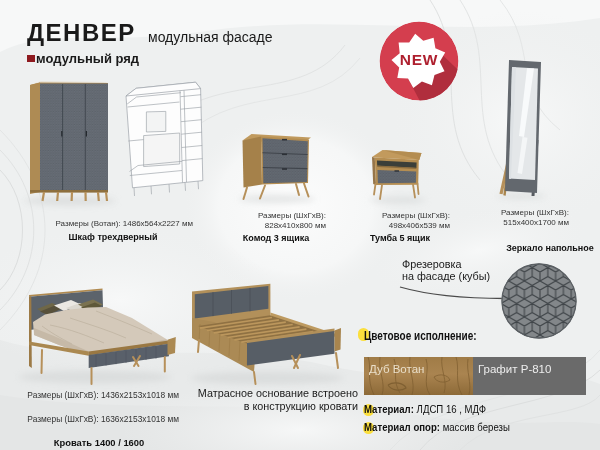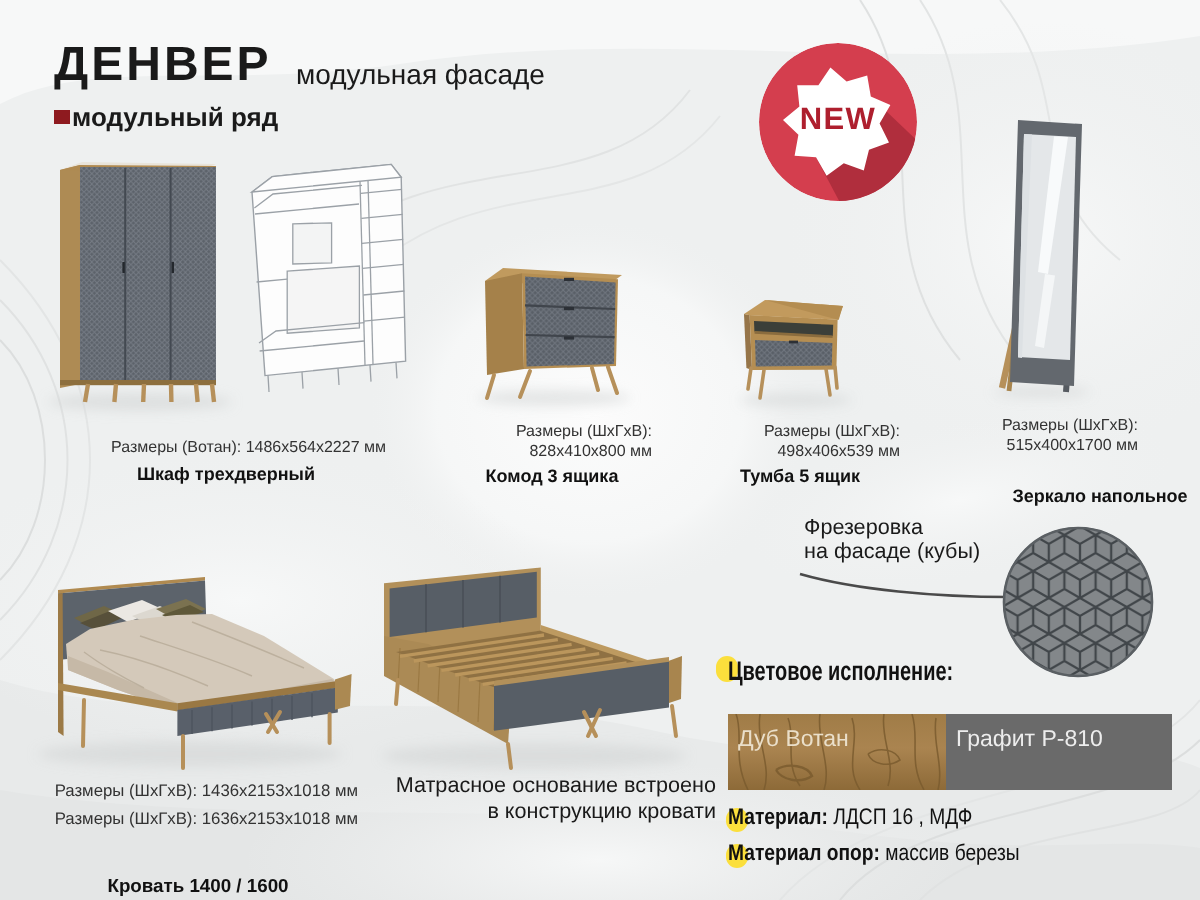--- a/index.html
+++ b/index.html
@@ -294,7 +294,7 @@
 
 <div class="abs capb" style="left:469px;top:243px;width:100px;margin-left:31px;">Зеркало напольное</div>
 
-<div class="abs cap" style="left:19px;top:390px;width:160px;font-size:8.4px;">Размеры (ШхГхВ): 1436х2153х1018 мм<br><span style="display:inline-block;margin-top:4px">Размеры (ШхГхВ): 1636х2153х1018 мм</span></div>
+<div class="abs cap" style="left:19px;top:390px;width:160px;font-size:8.4px;">Размеры (ШхГхВ): 1436х2153х1018 мм<br><span style="display:inline-block;margin-top:14px">Размеры (ШхГхВ): 1636х2153х1018 мм</span></div>
 
 <div class="abs capb" style="left:19px;top:437px;width:160px;font-size:9.4px;">Кровать 1400 / 1600</div>
 

